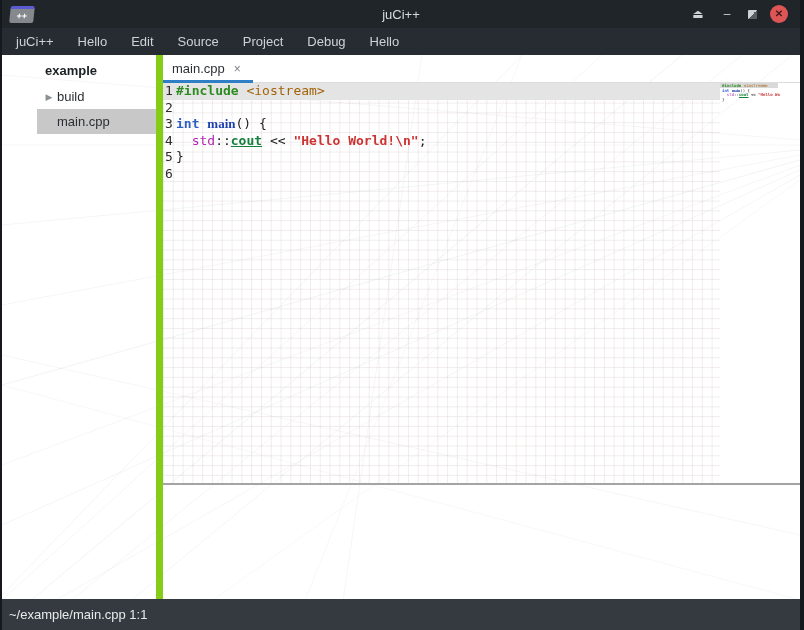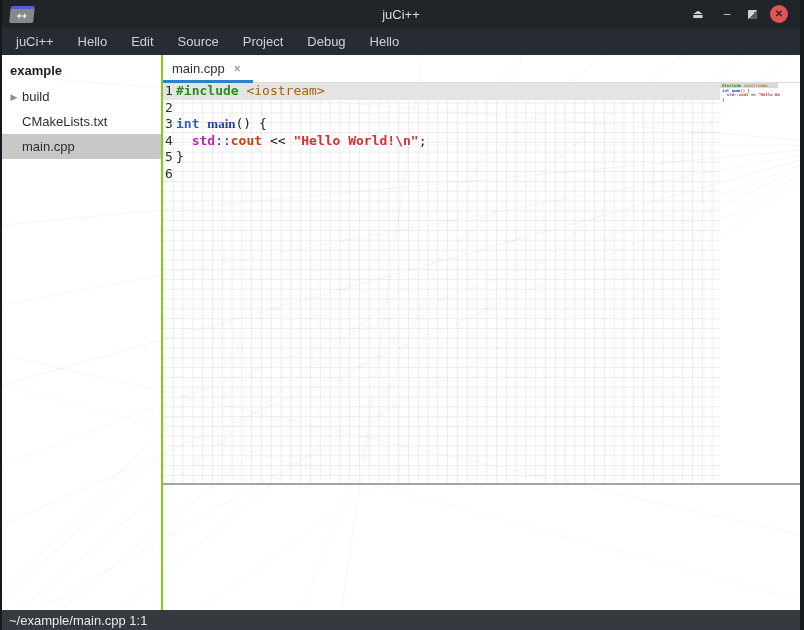--- a/index.html
+++ b/index.html
@@ -31,7 +31,7 @@
   .content{flex:1 1 auto;display:flex;position:relative;background:#ffffff;min-height:0;}
   .streaks{position:absolute;inset:0;pointer-events:none;}
   
-  .sidebar{width:161px;flex:0 0 161px;border-right:2px solid #84cc16;position:relative;z-index:1;padding-top:5px;}
+  .sidebar{width:161px;flex:0 0 161px;border-right:7px solid #84cc16;position:relative;z-index:1;padding-top:5px;padding-left:35px;}
   .project-name{font-weight:bold;font-size:13px;color:#1c1f22;padding:3px 8px 6px 8px;}
   .tree-item{height:25px;display:flex;align-items:center;font-size:13px;color:#2b2f33;cursor:default;}
   .tree-item .expander{width:16px;text-align:center;color:#8a8f94;font-size:9px;margin-left:4px;flex:0 0 16px;}

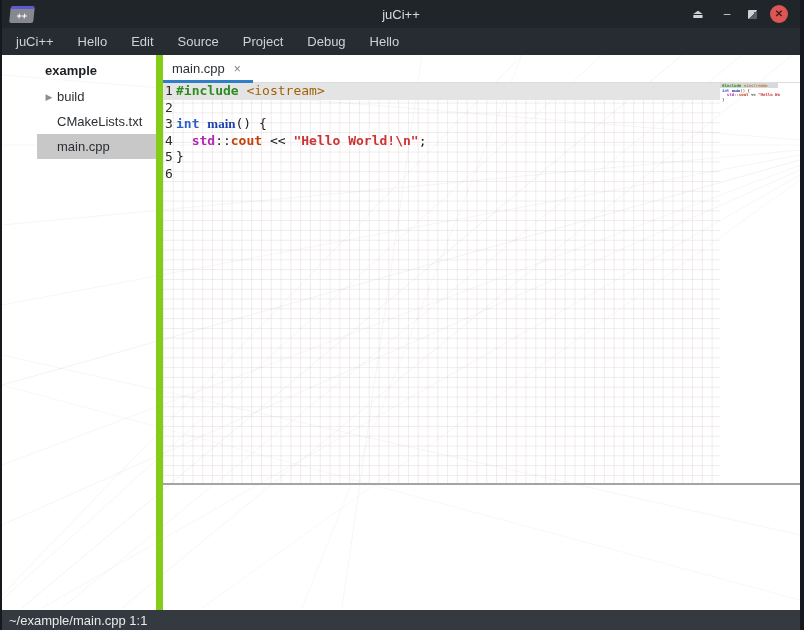--- a/index.html
+++ b/index.html
@@ -131,10 +131,6 @@
             <span class="expander">▶</span>
             <span>build</span>
           </div>
-          <div class="tree-item">
-            <span class="expander"></span>
-            <span>CMakeLists.txt</span>
-          </div>
           <div class="tree-item selected">
             <span class="expander"></span>
             <span>main.cpp</span>

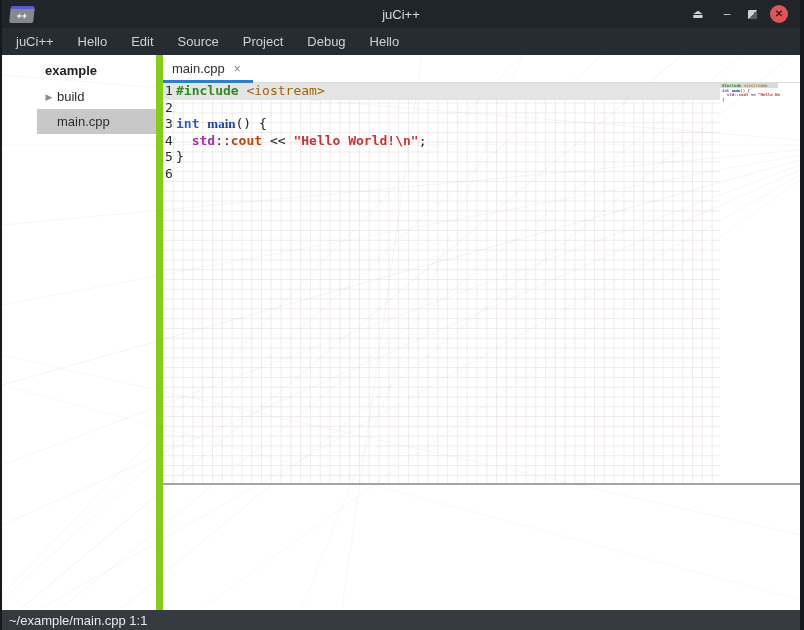--- a/index.html
+++ b/index.html
@@ -58,7 +58,7 @@
   .tk-inc{color:#a16207;font-weight:normal;}
   .tk-kw{color:#2a5fc4;font-weight:bold;}
   .tk-fn{color:#1c3fae;font-weight:bold;font-family:Liberation Serif, serif;}
-  .tk-ns{color:#b428b4;font-weight:bold;margin-top:8px;}
+  .tk-ns{color:#b428b4;font-weight:normal;margin-top:8px;}
   .tk-bk{color:#c2410c;font-weight:bold;}
   .tk-str{color:#cc3333;font-weight:bold;}
   .tk-d{color:#1a1a1a;}

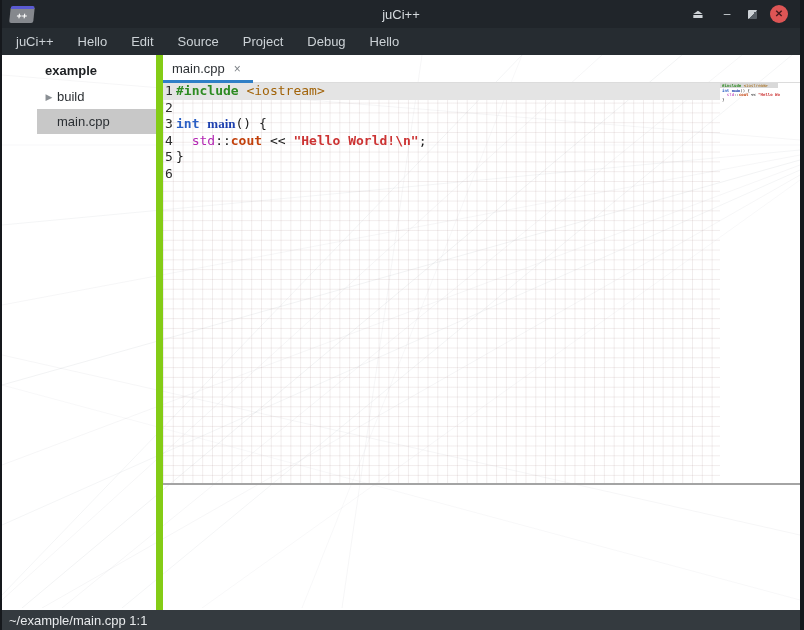--- a/index.html
+++ b/index.html
@@ -59,7 +59,7 @@
   .tk-kw{color:#2a5fc4;font-weight:bold;}
   .tk-fn{color:#1c3fae;font-weight:bold;font-family:Liberation Serif, serif;}
   .tk-ns{color:#b428b4;font-weight:normal;margin-top:8px;}
-  .tk-bk{color:#c2410c;font-weight:bold;}
+  .tk-bk{color:#15803d;font-weight:bold;text-decoration:underline;}
   .tk-str{color:#cc3333;font-weight:bold;}
   .tk-d{color:#1a1a1a;}
   

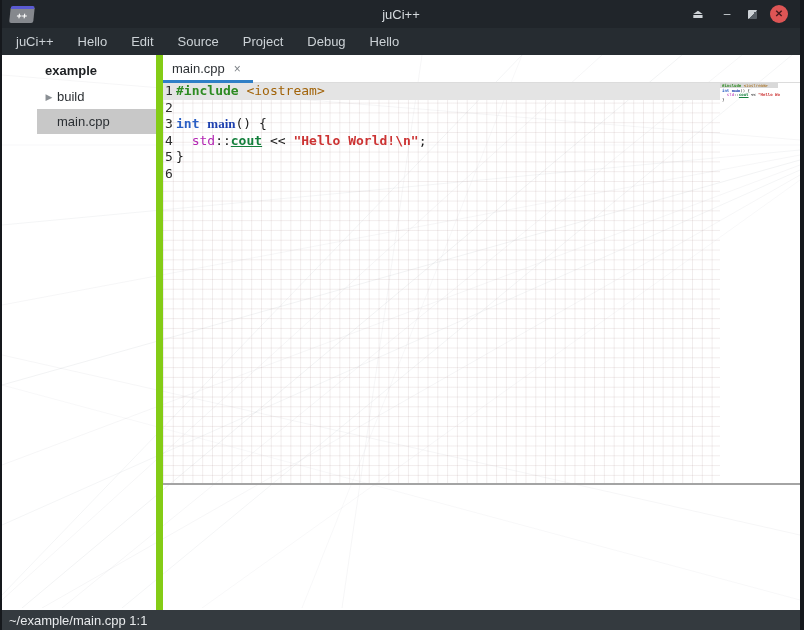--- a/index.html
+++ b/index.html
@@ -70,7 +70,7 @@
   .h-divider{height:2px;background:#a4a4a4;flex:0 0 auto;}
   .bottom-panel{flex:1 1 auto;}
   
-  .statusbar{height:20px;flex:0 0 auto;background:#343a3f;color:#e8eaec;font-size:13px;
+  .statusbar{height:31px;flex:0 0 auto;background:#343a3f;color:#e8eaec;font-size:13px;
     display:flex;align-items:center;padding-left:7px;}
 </style>
 </head>

